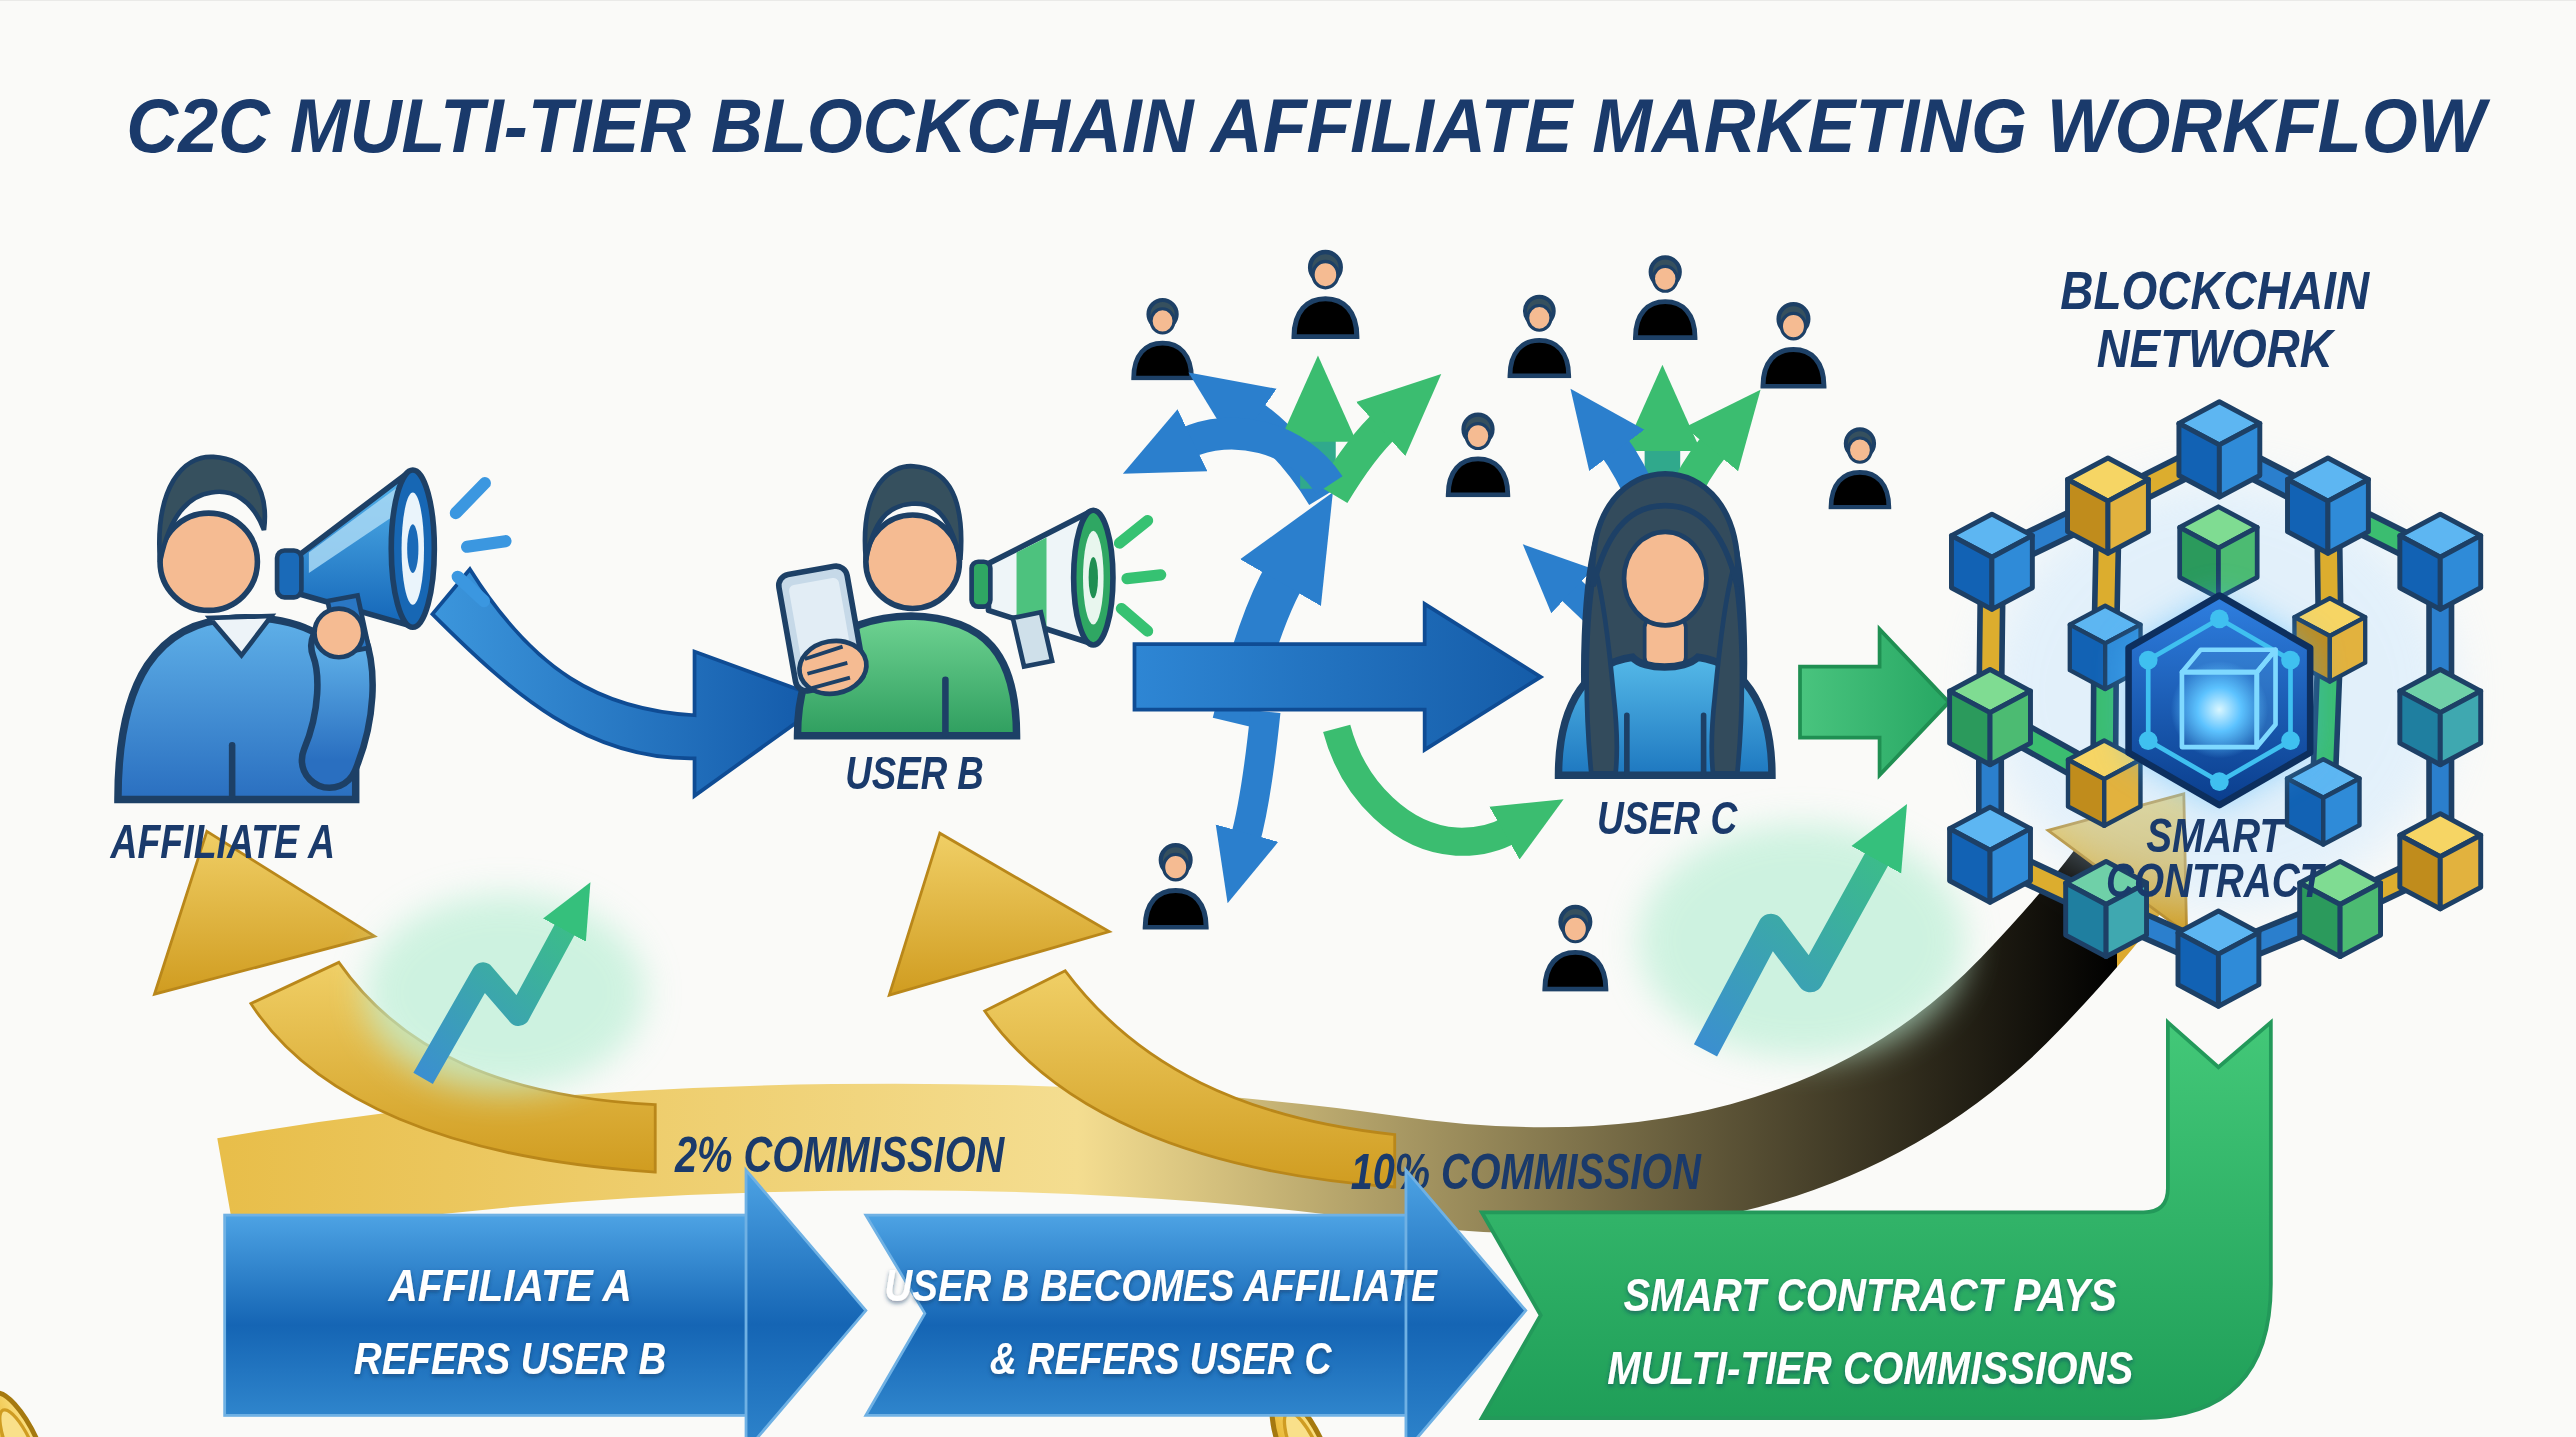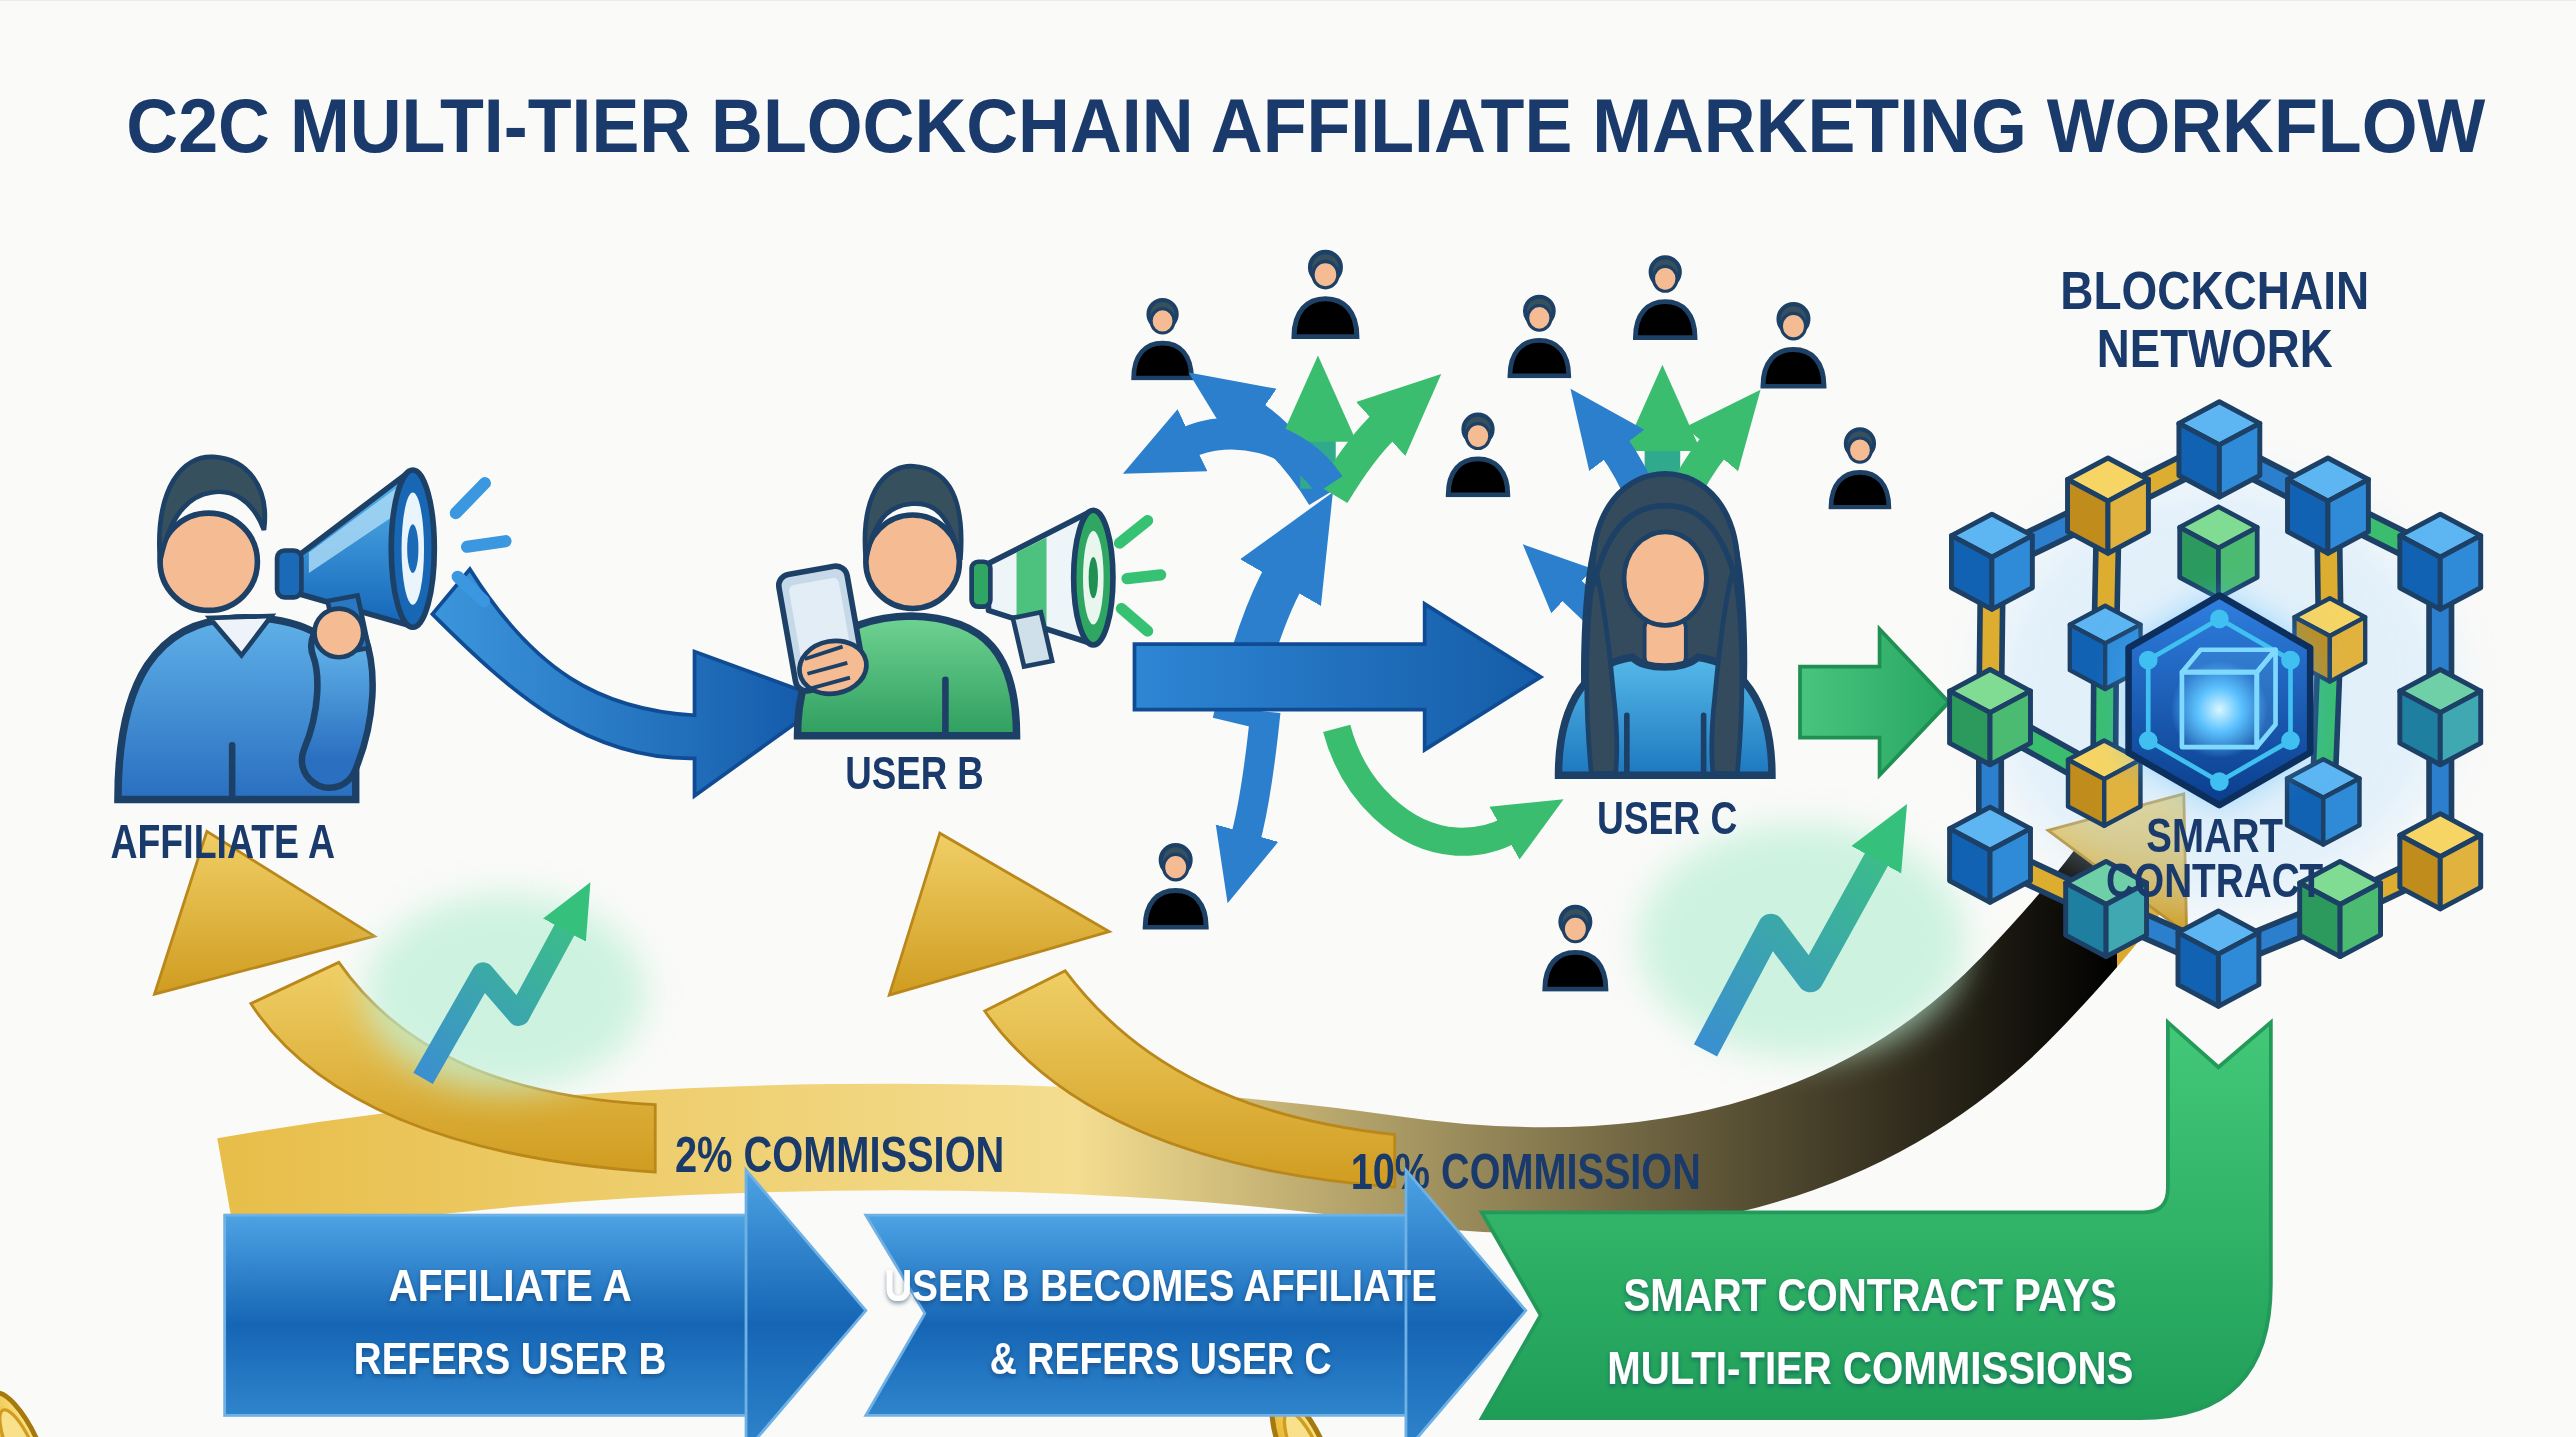--- a/index.html
+++ b/index.html
@@ -3,7 +3,7 @@
 <meta charset="utf-8">
 <style>
   html,body{margin:0;padding:0;background:#fafaf8;}
-  .stage{position:relative;width:2576px;height:1438px;overflow:hidden;background:#737373;}
+  .stage{position:relative;width:2576px;height:1438px;overflow:hidden;background:#737373;font-style:italic;}
   svg{display:block}
   text{font-family:"Liberation Sans","DejaVu Sans",sans-serif;font-weight:700;}
   .nv{fill:#1a3a6b}

